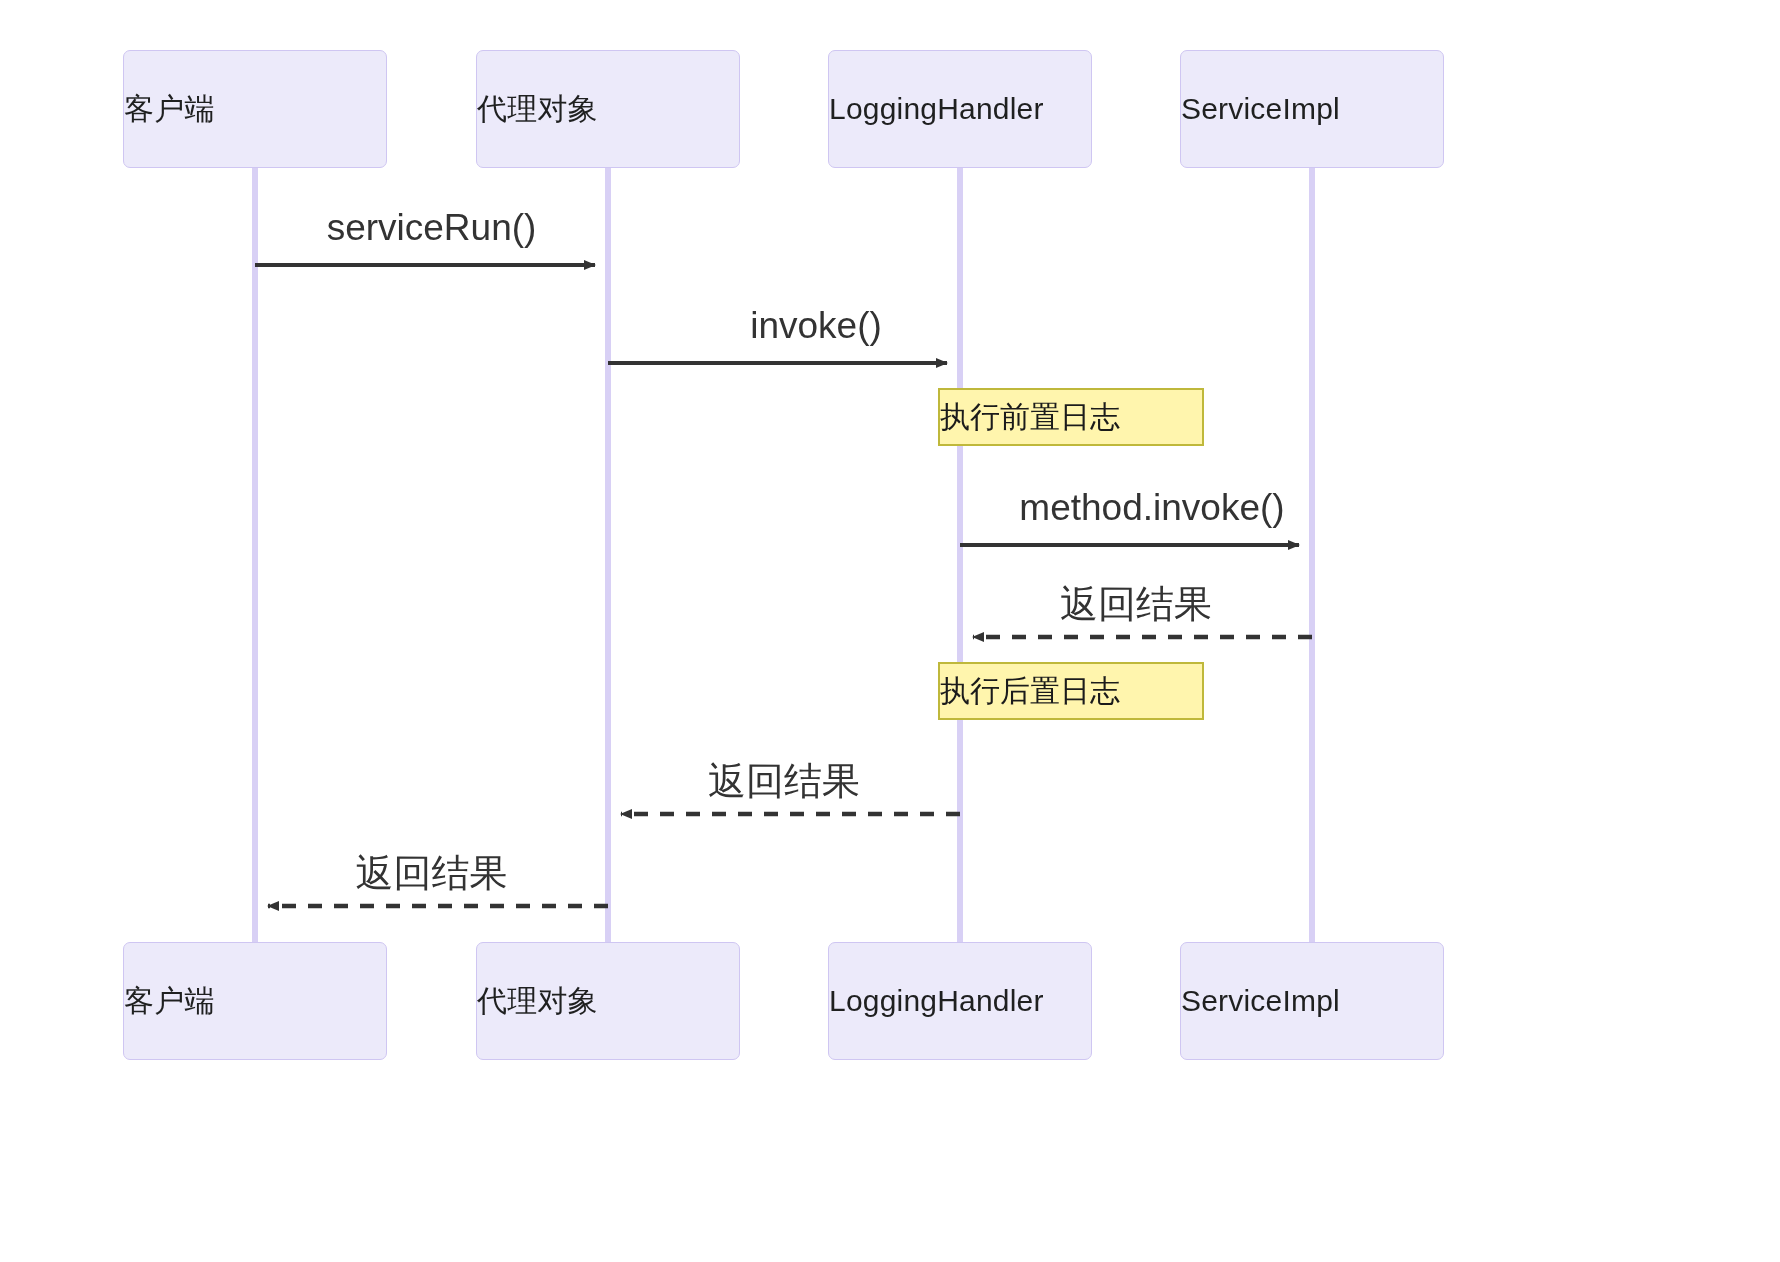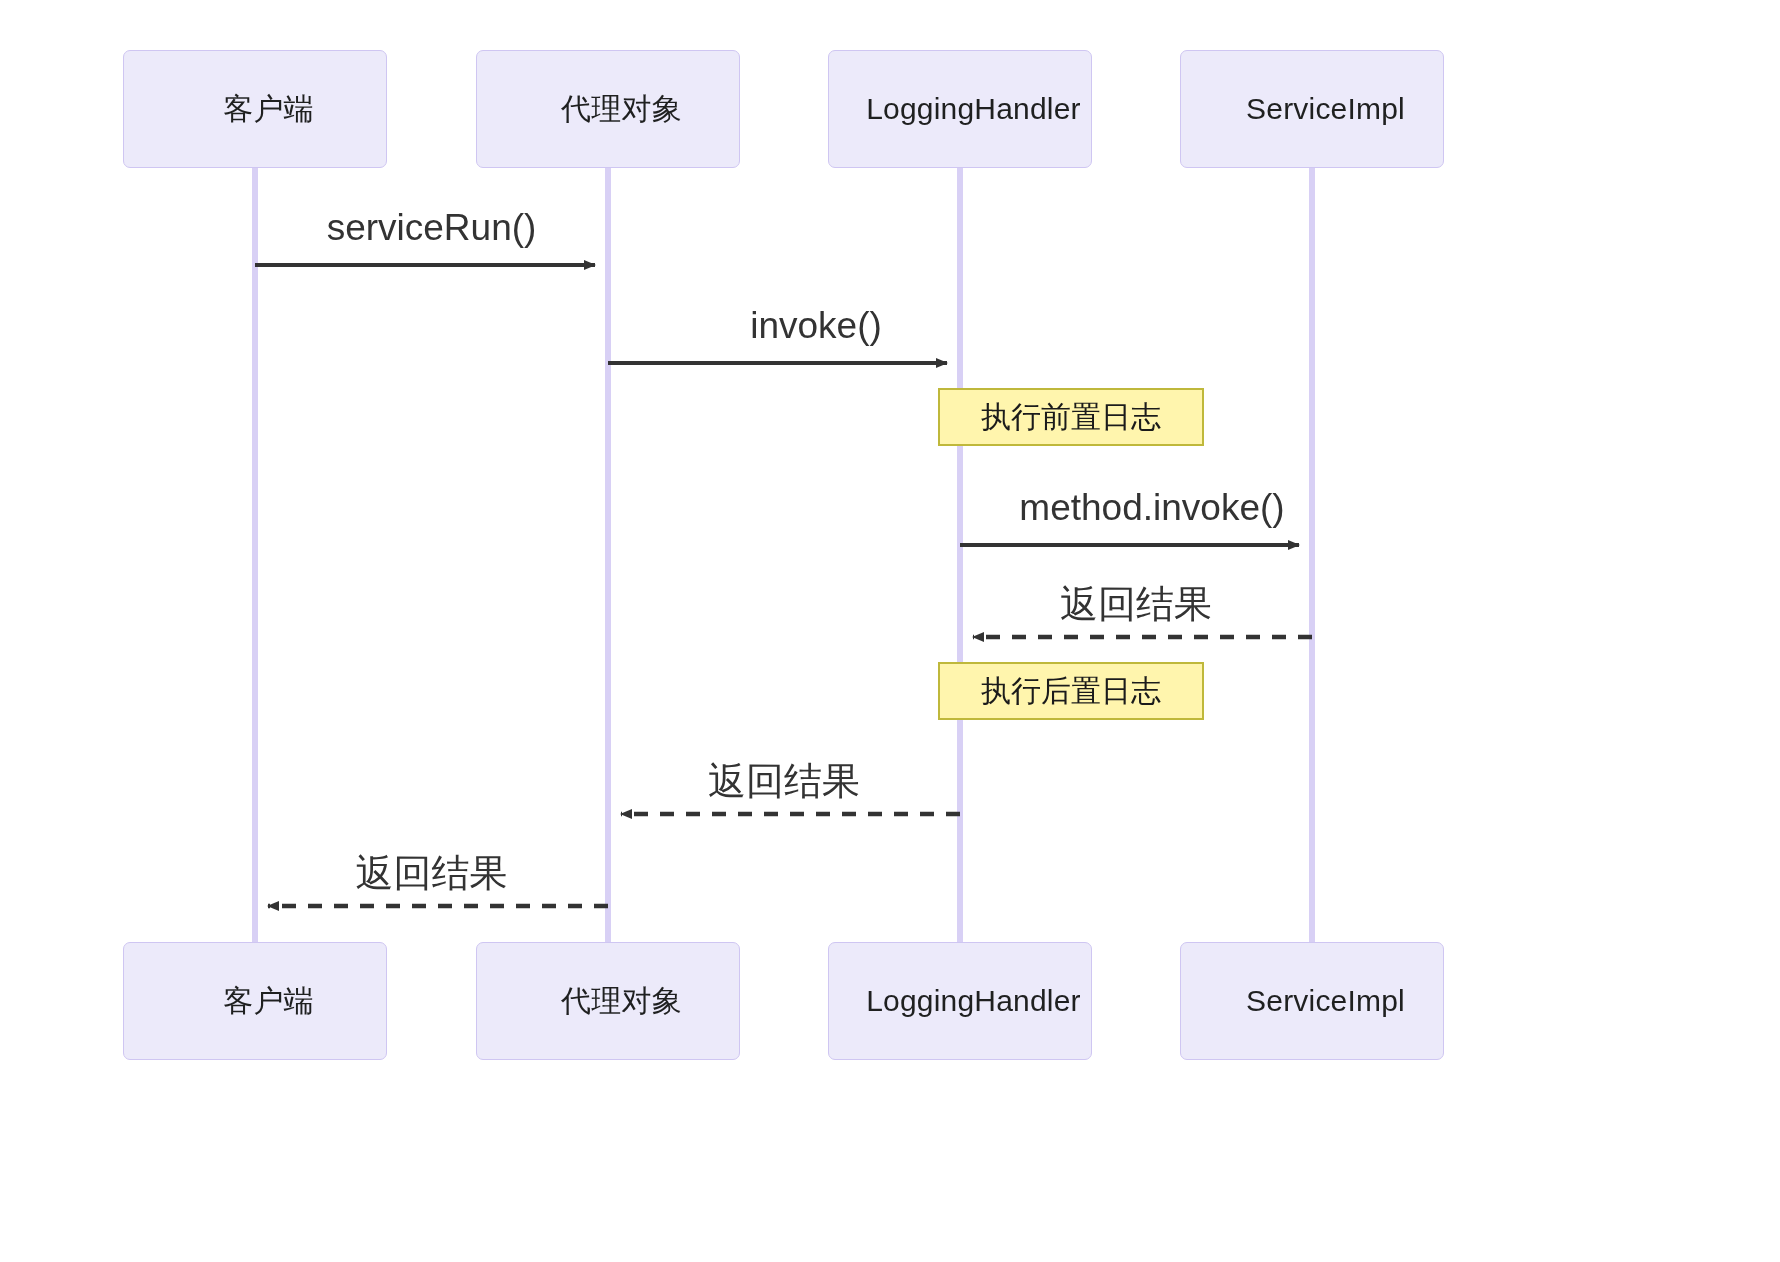--- a/index.html
+++ b/index.html
@@ -35,12 +35,11 @@
     border-radius: 7px;
     display: flex;
     align-items: center;
-    justify-content: center;
+    justify-content: flex-start;
     color: #1f2020;
     font-size: 30px;
     font-weight: 400;
     letter-spacing: 0.2px;
-    padding-left: 27px;
   }
   .participant-label {
     white-space: nowrap;

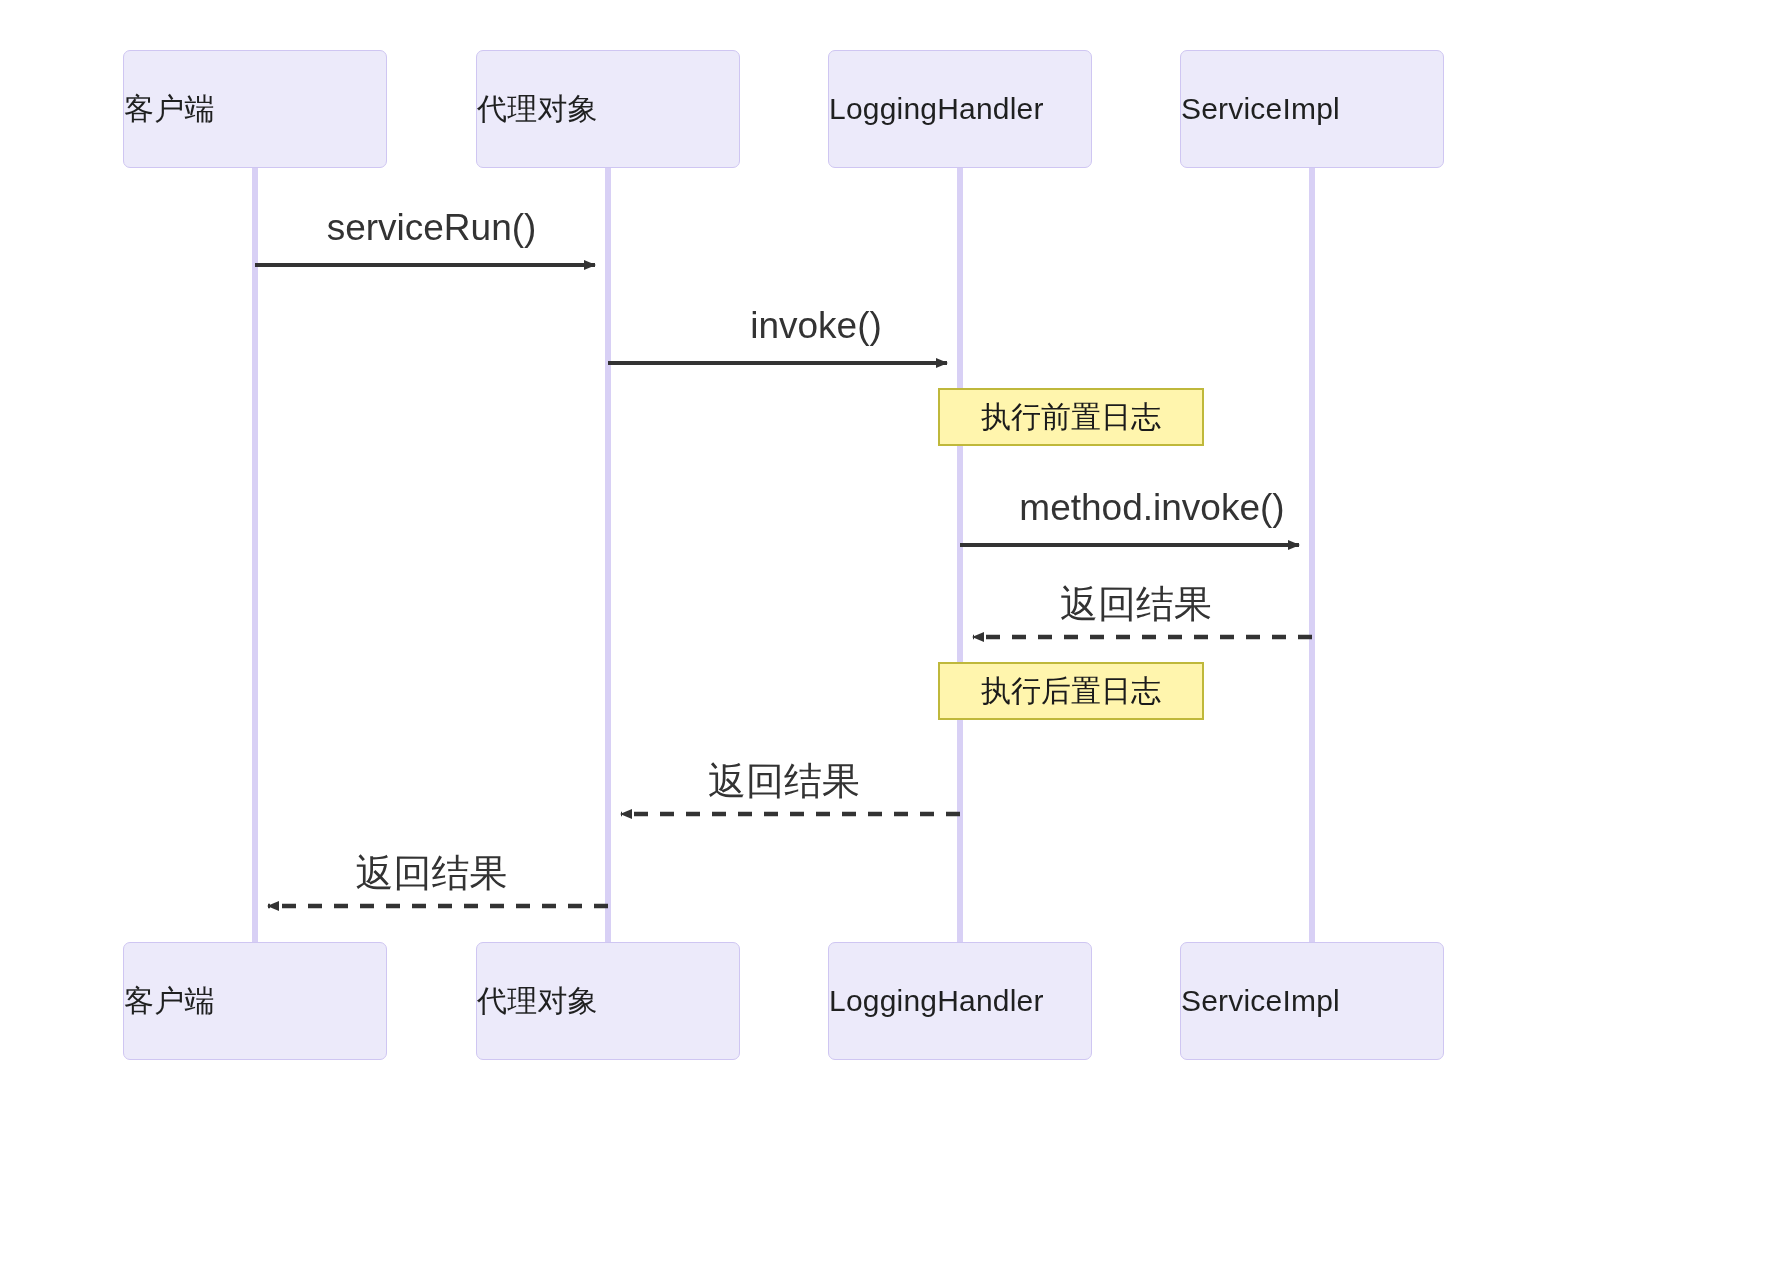--- a/index.html
+++ b/index.html
@@ -52,7 +52,6 @@
     border: 2.2px solid #BFB83B;
     display: flex;
     align-items: center;
-    justify-content: center;
     color: #1b1b1b;
     font-size: 30px;
   }

